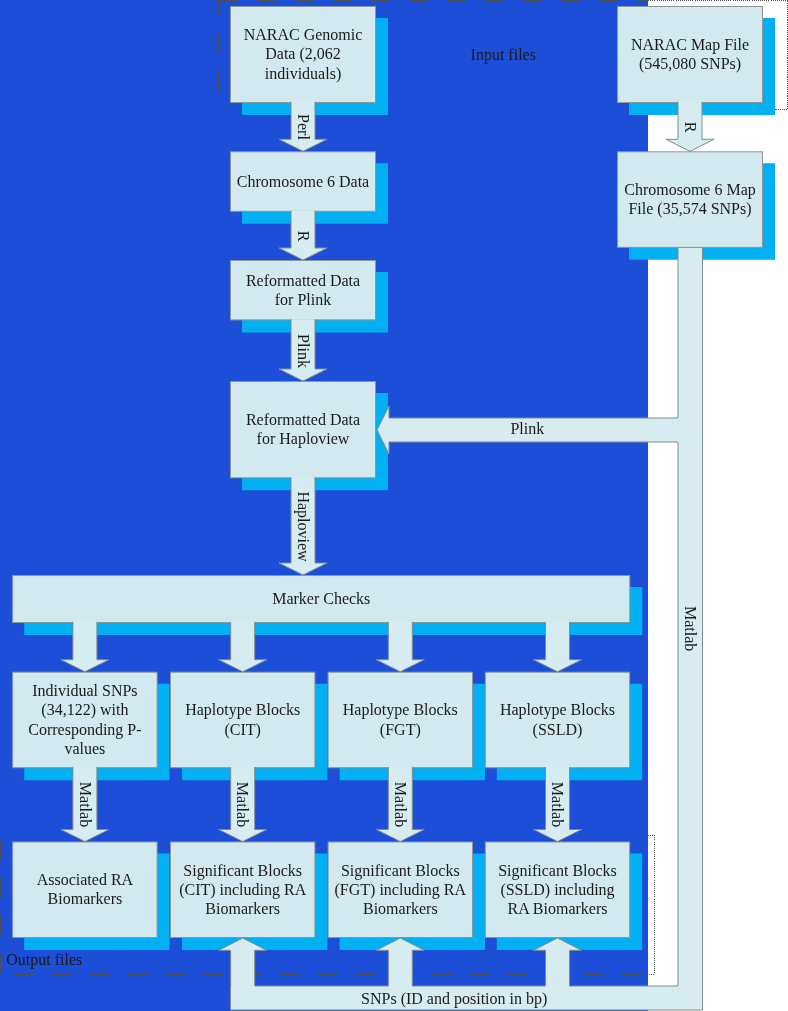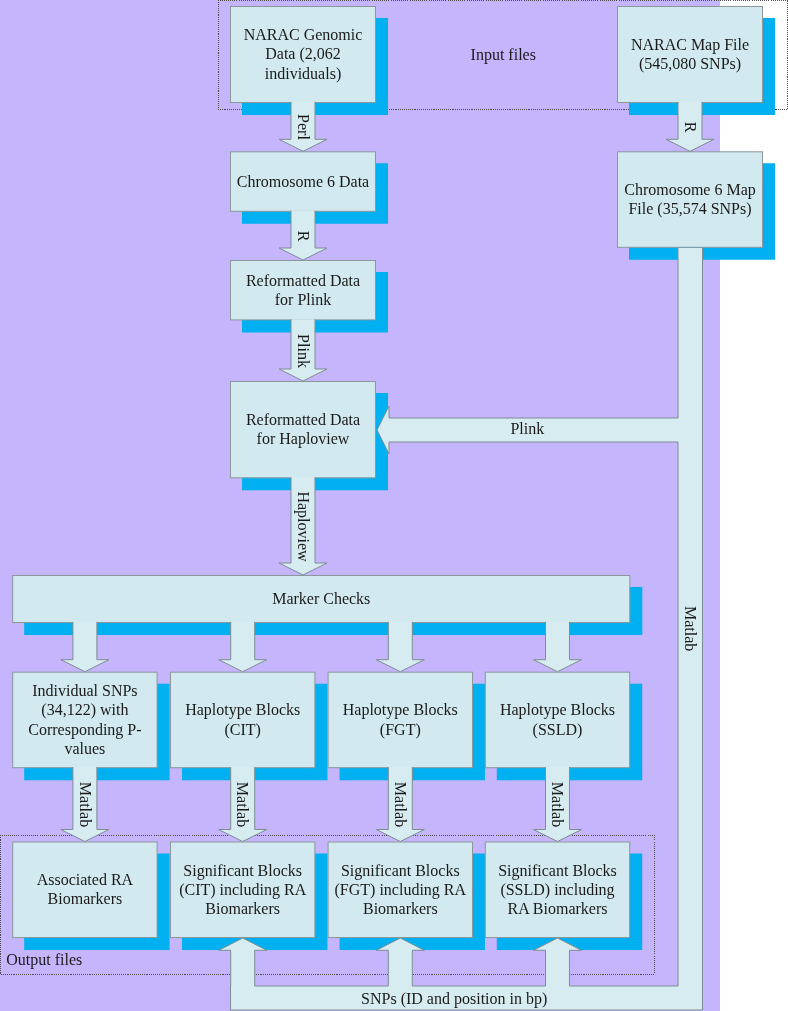--- a/index.html
+++ b/index.html
@@ -6,7 +6,7 @@
   html,body{margin:0;padding:0;background:#ffffff;}
   body{width:788px;height:1011px;overflow:hidden;
        font-family:"Liberation Serif",serif;}
-  #stage{position:relative;width:720px;height:1011px;background:#c4b5fd;}
+  #stage{position:relative;width:648px;height:1011px;background:#1d4ed8;}
   #chart{position:absolute;left:0;top:0;display:block;}
   text{font-family:"Liberation Serif",serif;font-size:16px;fill:#1a1a1a;-webkit-font-smoothing:antialiased;}
   .node-box{fill:#d2eaef;stroke:#8b979b;stroke-width:1;}

